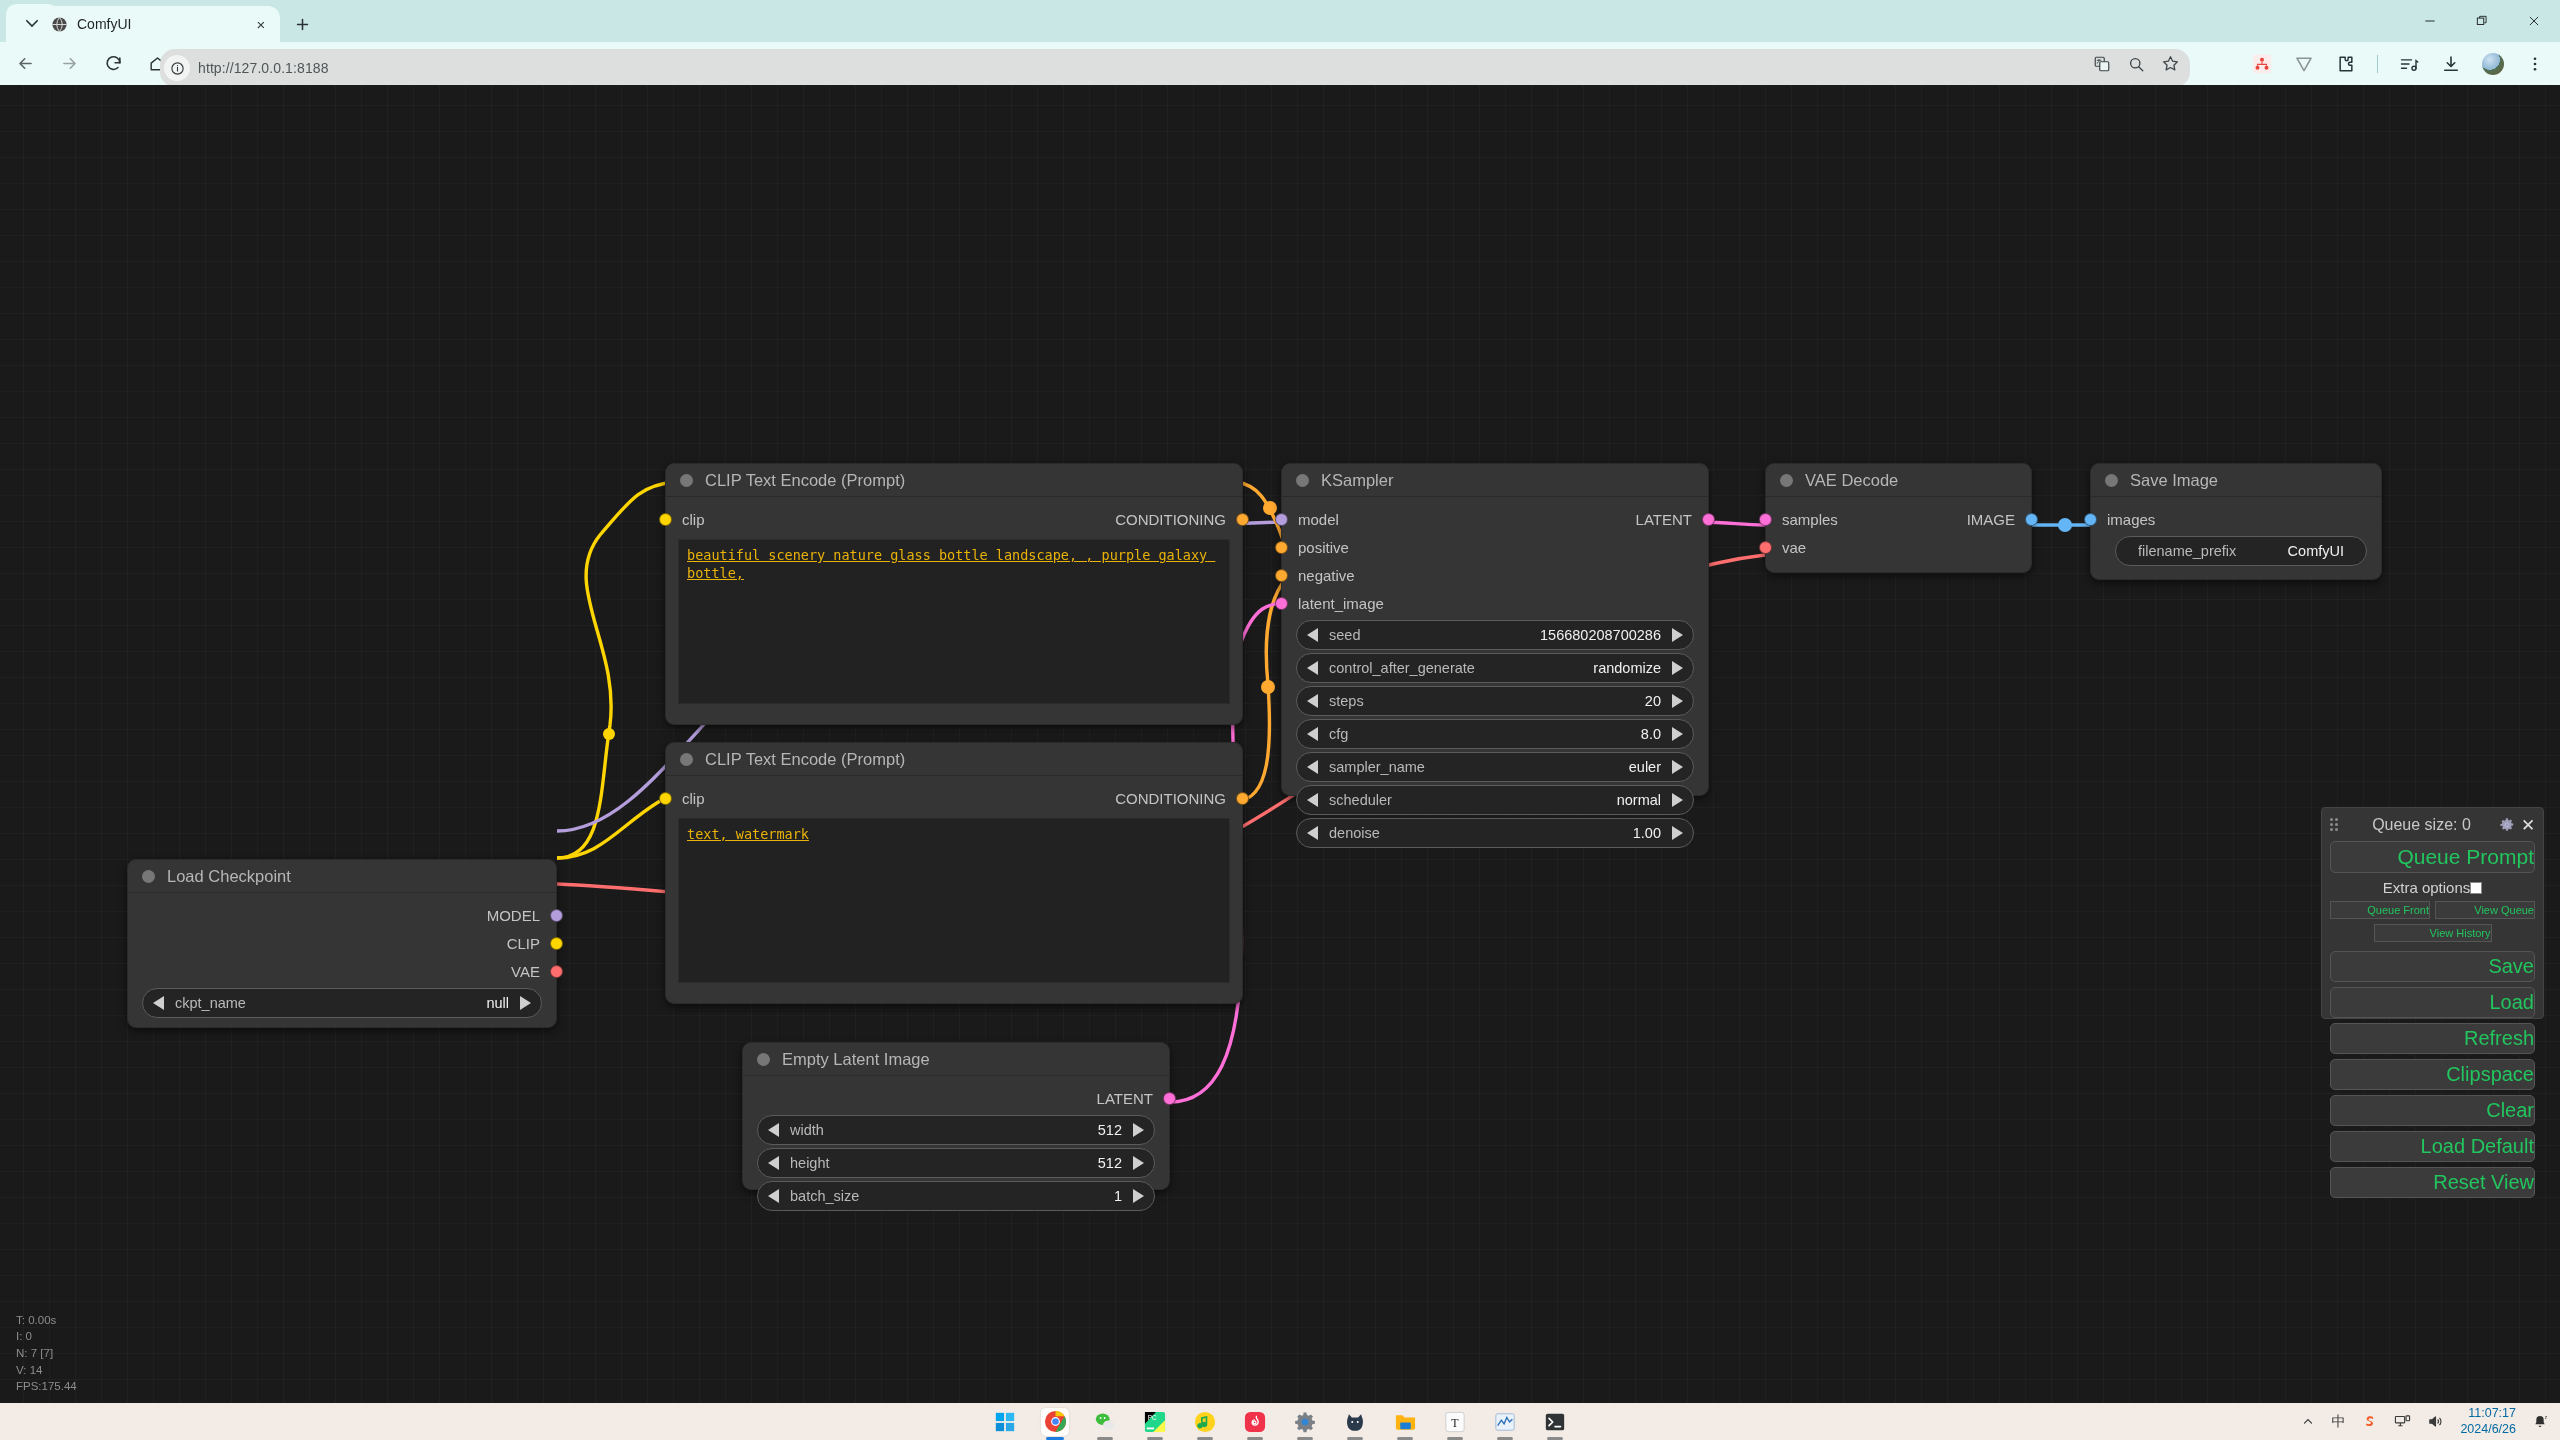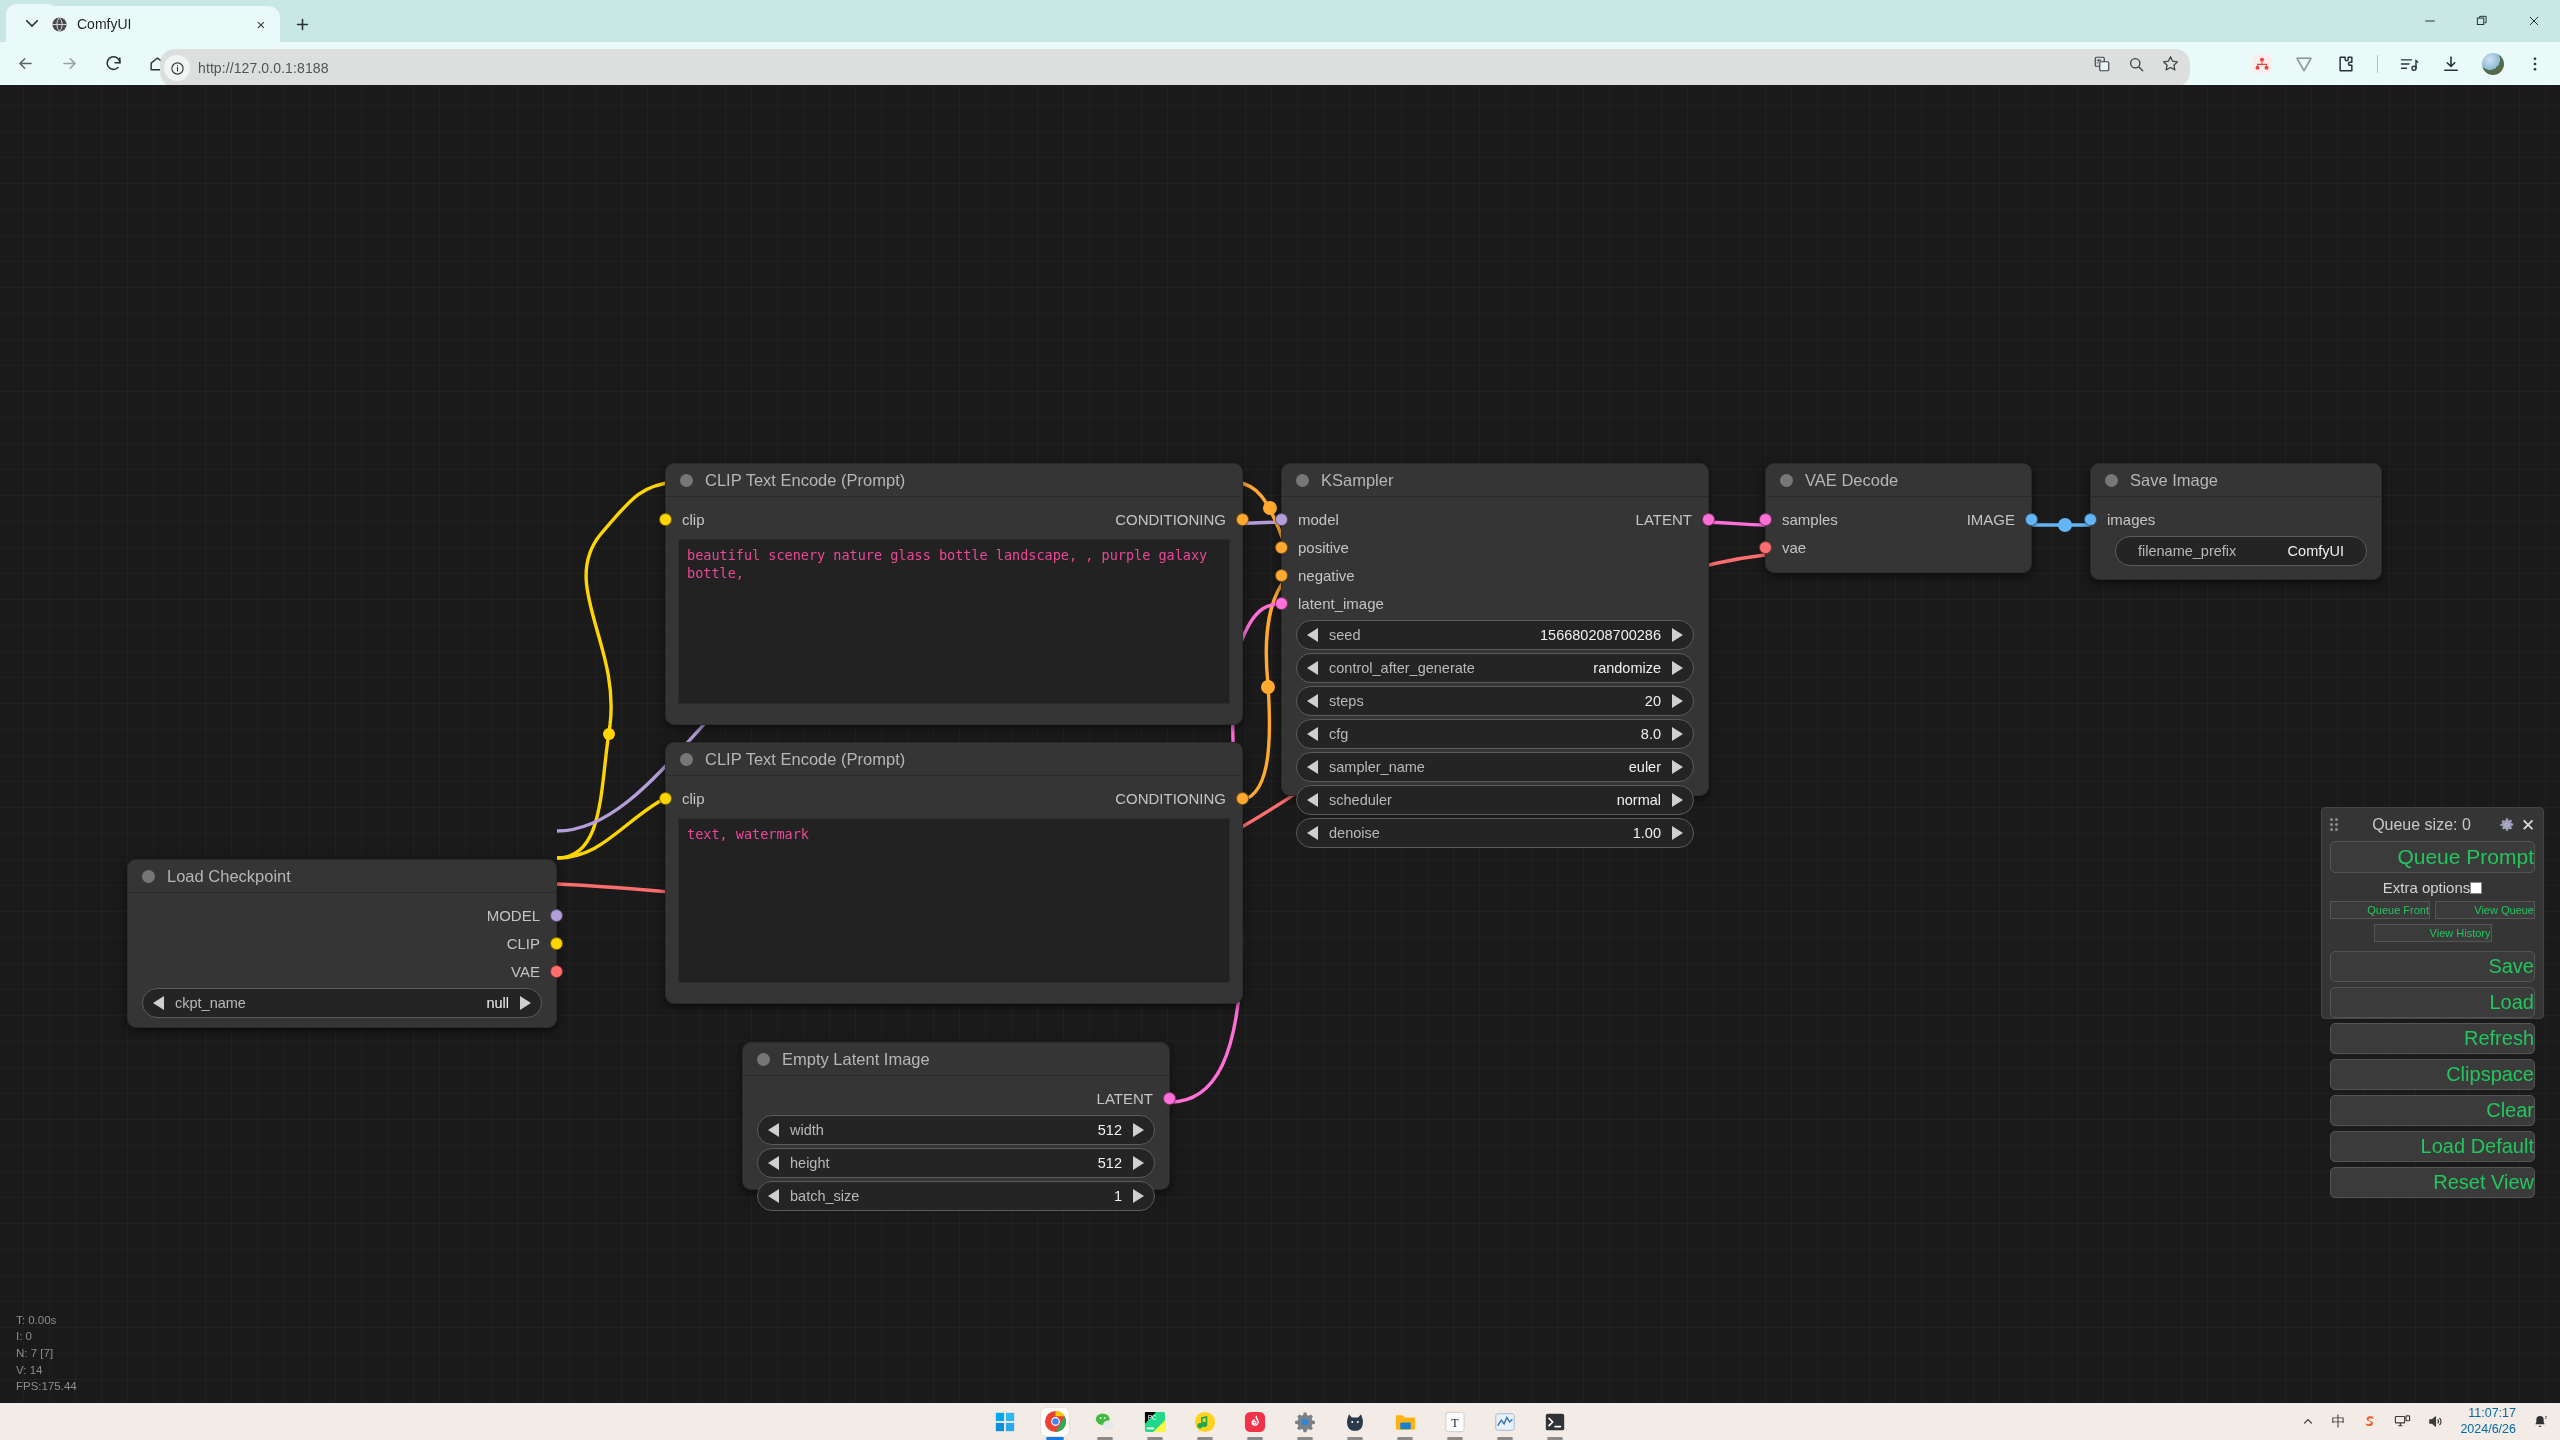--- a/index.html
+++ b/index.html
@@ -94,9 +94,10 @@
 
   .textarea-widget {
     margin:6px 12px 2px 12px; background:#222222; border:1px solid #2c2c2c;
-    font-family:"DejaVu Sans Mono", monospace; font-size:13.5px; color:#ec4899;
+    font-family:"DejaVu Sans Mono", monospace; font-size:13.5px; color:#eab308;
     padding:7px 8px; line-height:1.32; white-space:pre-wrap; word-break:break-word;
     overflow:hidden;
+    text-decoration:underline;
   }
 
   

